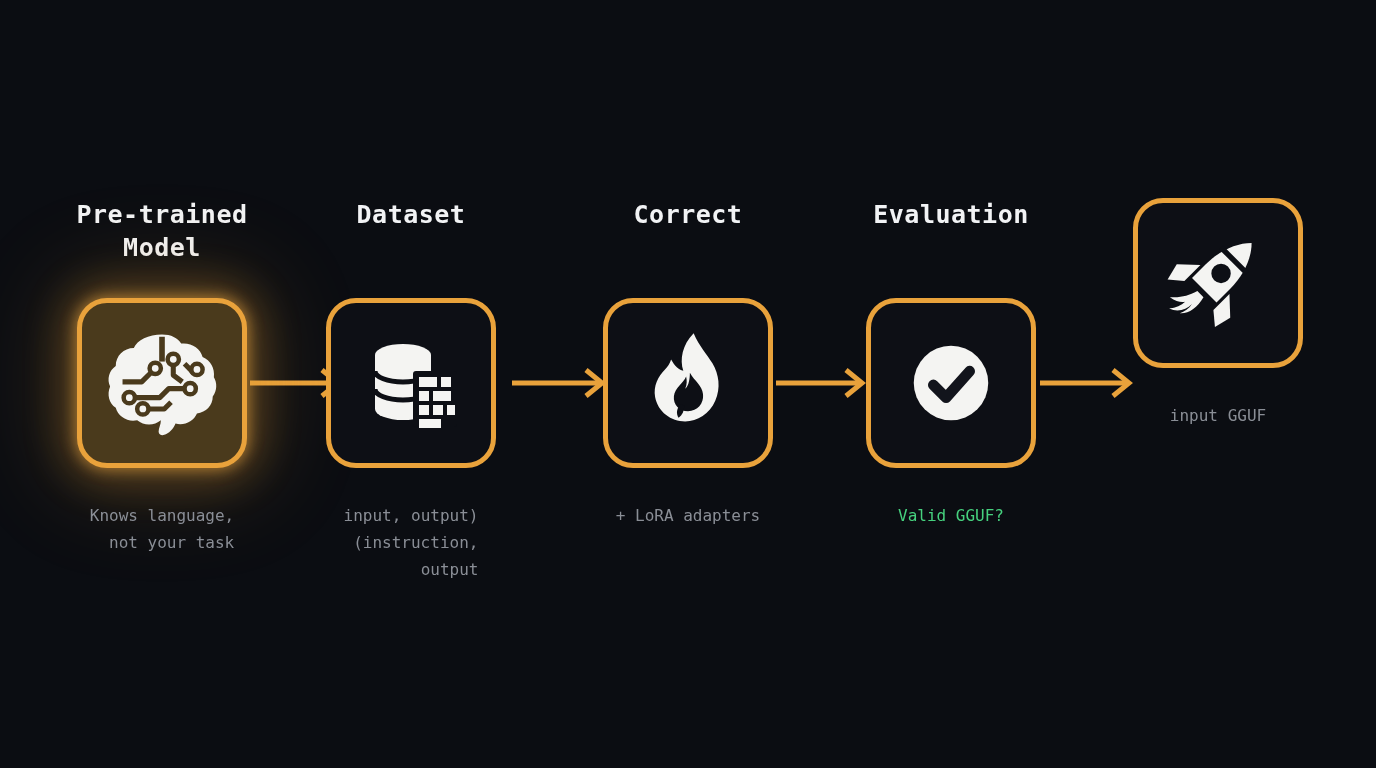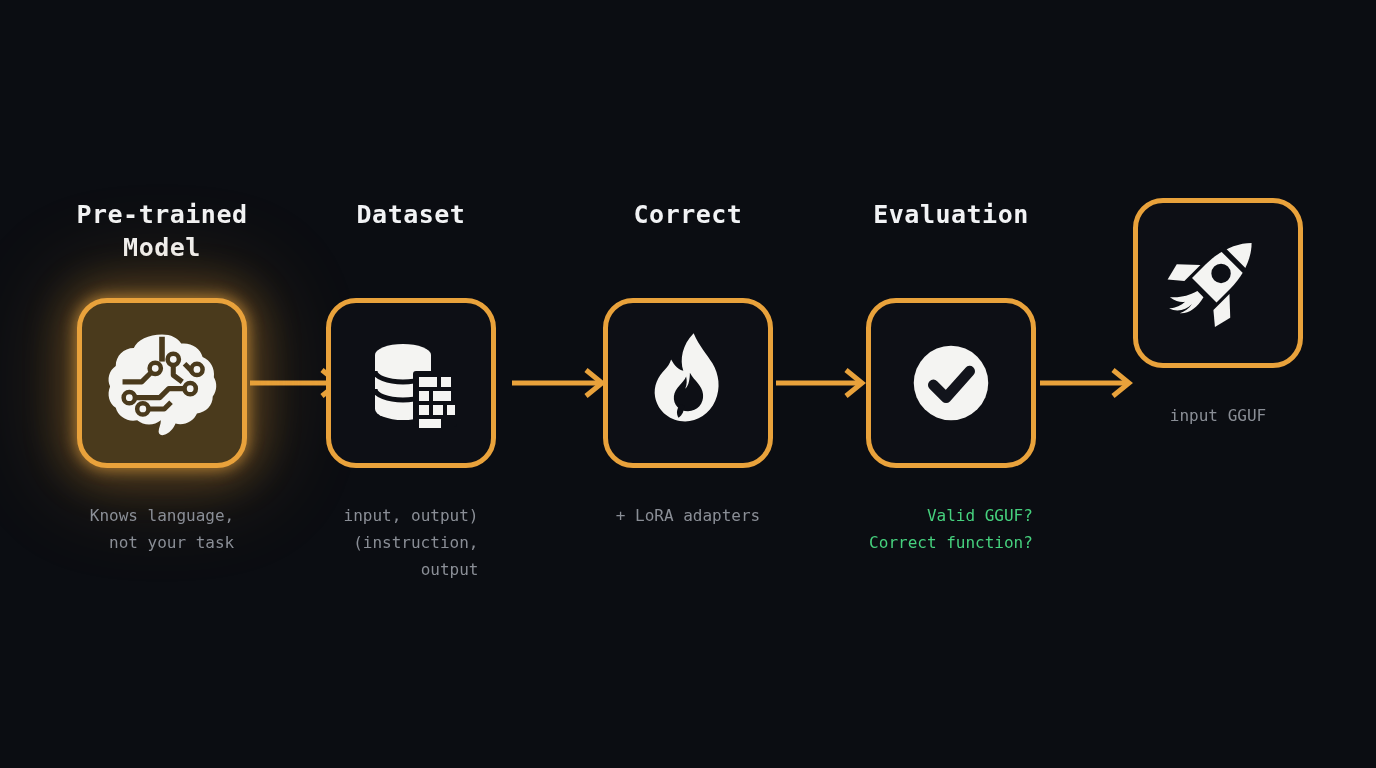--- a/index.html
+++ b/index.html
@@ -176,7 +176,6 @@
     </div>
     <div class="caption green">
       <div>Valid GGUF?</div>
-      <div>Correct function?</div>
     </div>
   </div>
 

